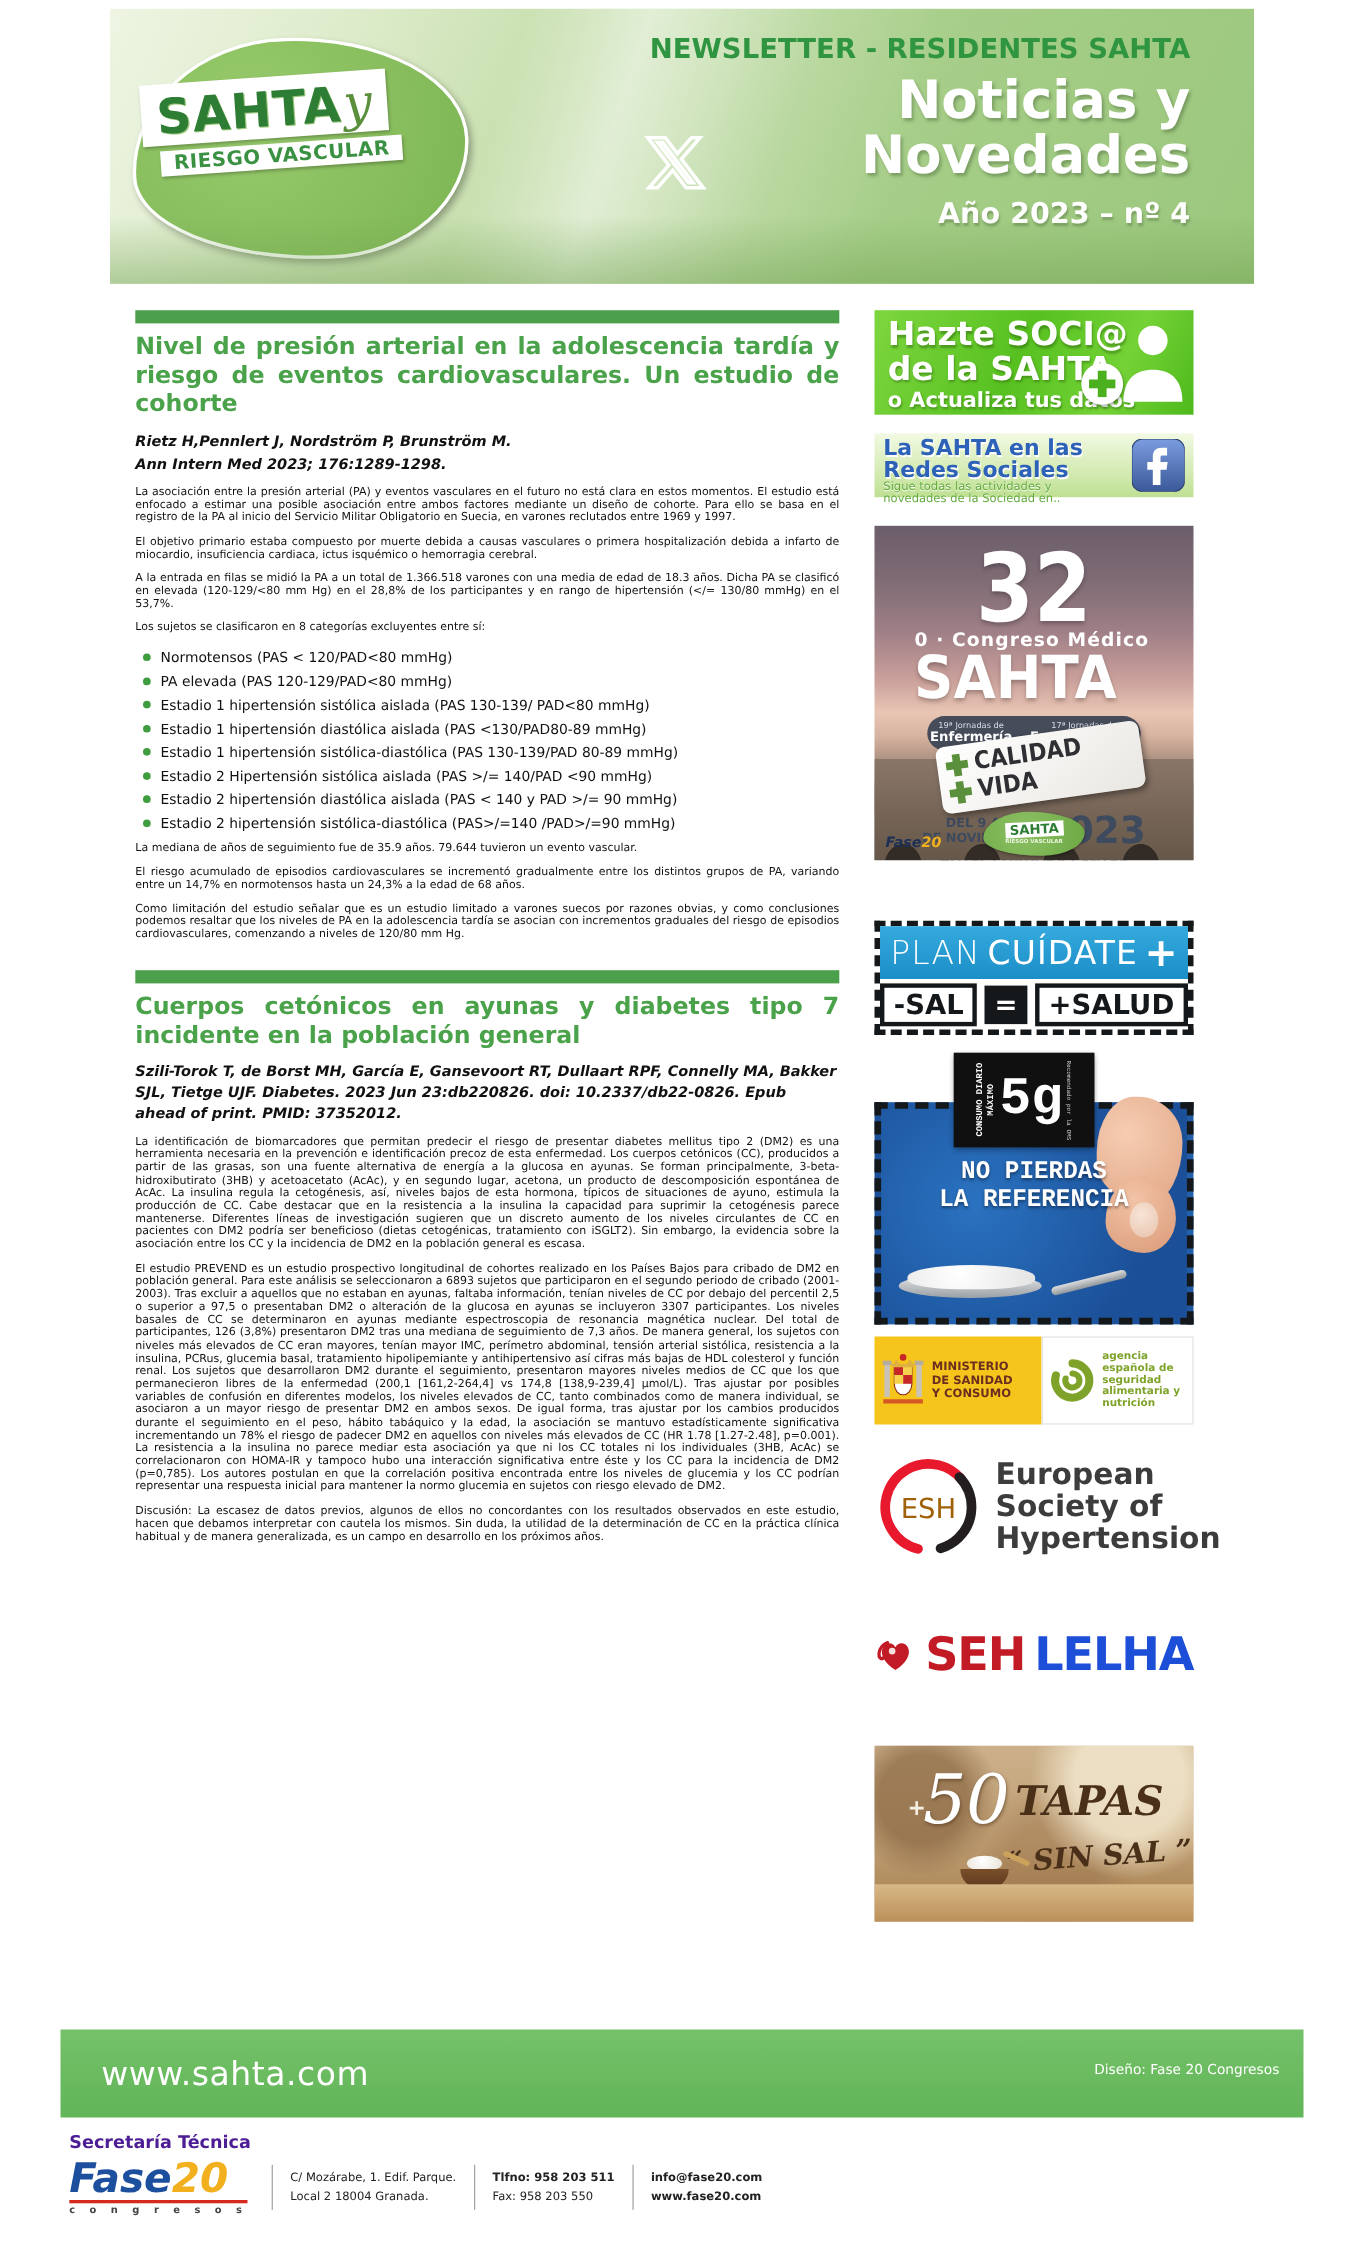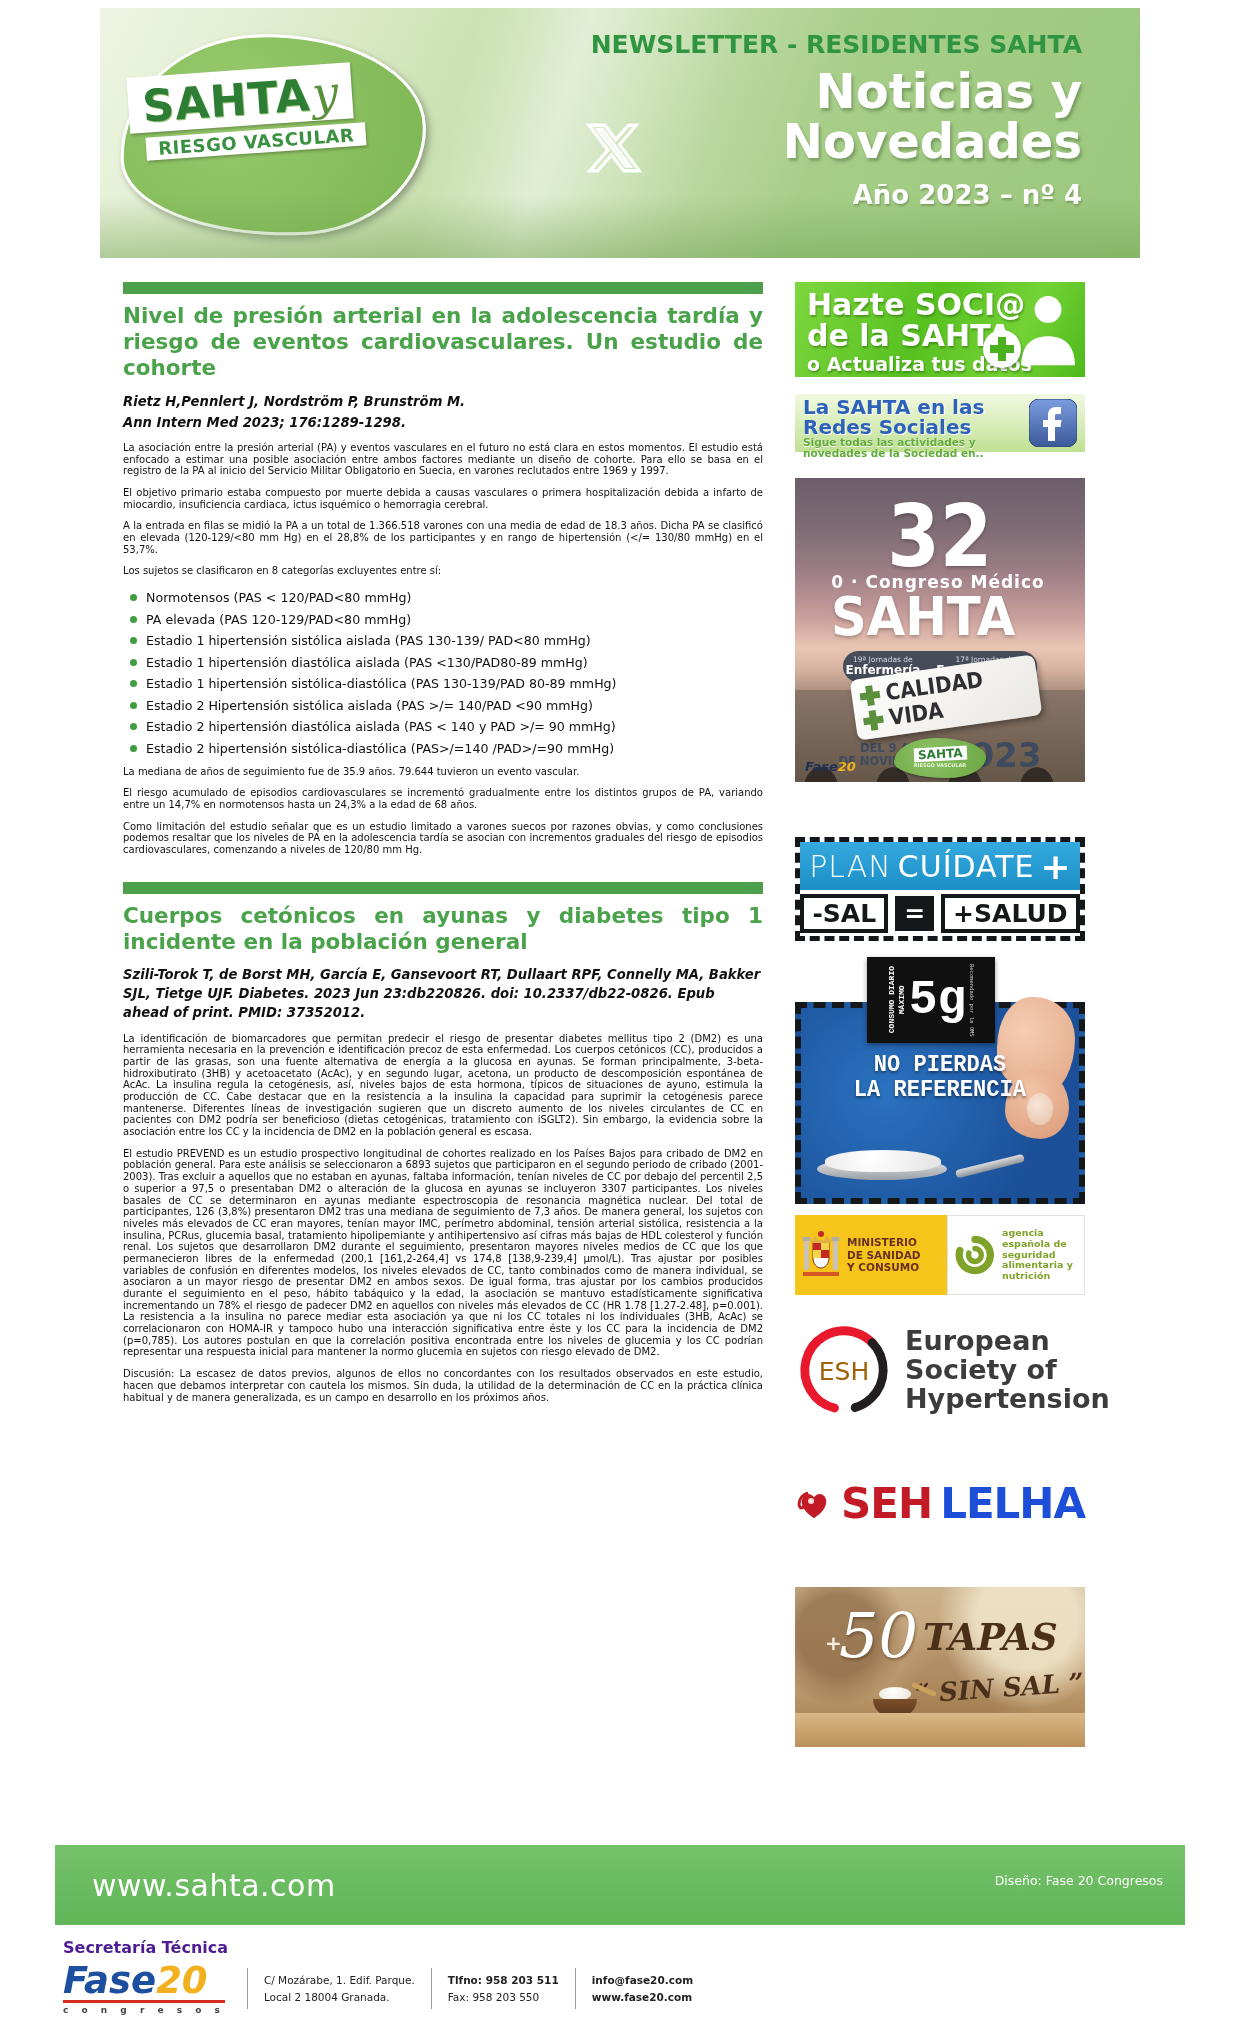--- a/index.html
+++ b/index.html
@@ -68,7 +68,7 @@
     padding:4px 0 0 8px;box-sizing:border-box;margin-bottom:26px;position:relative;}
   .redes .r1{font-size:20px;font-weight:bold;color:#2e62b8;line-height:.98;
     text-shadow:1px 1px 0 #fff;}
-  .redes .r3{font-size:10.5px;font-weight:bold;color:#62aa3c;line-height:1.05;text-shadow:0 1px 0 #fff;}
+  .redes .r3{font-size:10.5px;font-weight:normal;color:#62aa3c;line-height:1.05;text-shadow:0 1px 0 #fff;}
   .redes .fb{position:absolute;right:8px;top:5px;width:48px;height:48px;}
 
   .poster{height:304px;margin-bottom:55px;position:relative;overflow:hidden;color:#fff;

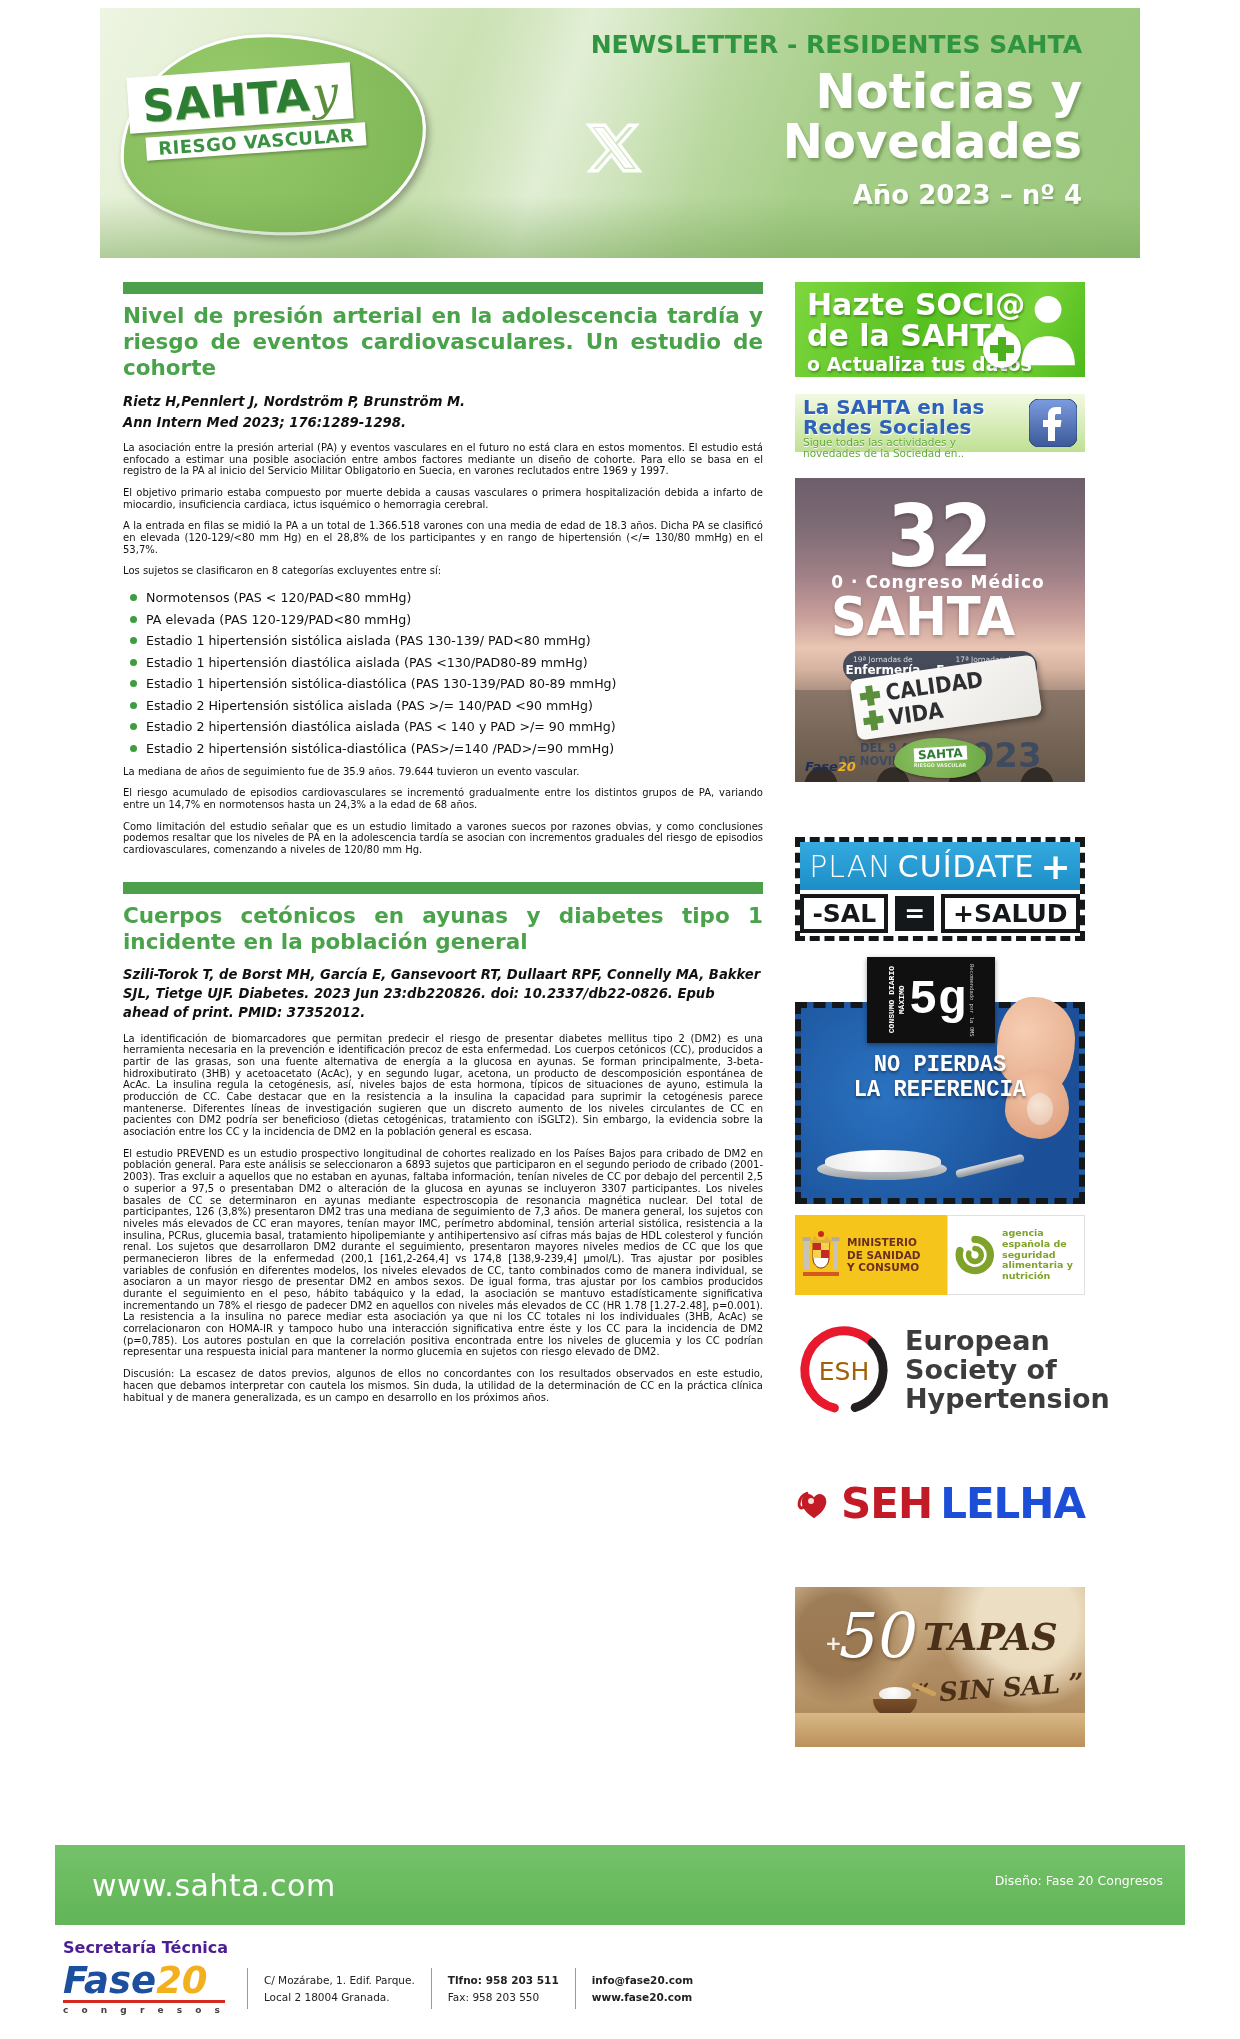--- a/index.html
+++ b/index.html
@@ -267,7 +267,7 @@
 
       <div class="article">
         <div class="greenbar"></div>
-        <h2 class="art-title">Cuerpos cetónicos en ayunas y diabetes tipo 1 incidente en la población general</h2>
+        <h2 class="art-title">Cuerpos cetónicos en ayunas y diabetes tipo 7 incidente en la población general</h2>
         <div class="authors">Szili-Torok T, de Borst MH, García E, Gansevoort RT, Dullaart RPF, Connelly MA, Bakker SJL, Tietge UJF. Diabetes. 2023 Jun 23:db220826. doi: 10.2337/db22-0826. Epub ahead of print. PMID: 37352012.</div>
         <p class="body-p">La identificación de biomarcadores que permitan predecir el riesgo de presentar diabetes mellitus tipo 2 (DM2) es una herramienta necesaria en la prevención e identificación precoz de esta enfermedad. Los cuerpos cetónicos (CC), producidos a partir de las grasas, son una fuente alternativa de energía a la glucosa en ayunas. Se forman principalmente, 3-beta-hidroxibutirato (3HB) y acetoacetato (AcAc), y en segundo lugar, acetona, un producto de descomposición espontánea de AcAc. La insulina regula la cetogénesis, así, niveles bajos de esta hormona, típicos de situaciones de ayuno, estimula la producción de CC. Cabe destacar que en la resistencia a la insulina la capacidad para suprimir la cetogénesis parece mantenerse. Diferentes líneas de investigación sugieren que un discreto aumento de los niveles circulantes de CC en pacientes con DM2 podría ser beneficioso (dietas cetogénicas, tratamiento con iSGLT2). Sin embargo, la evidencia sobre la asociación entre los CC y la incidencia de DM2 en la población general es escasa.</p>
         <p class="body-p">El estudio PREVEND es un estudio prospectivo longitudinal de cohortes realizado en los Países Bajos para cribado de DM2 en población general. Para este análisis se seleccionaron a 6893 sujetos que participaron en el segundo periodo de cribado (2001-2003). Tras excluir a aquellos que no estaban en ayunas, faltaba información, tenían niveles de CC por debajo del percentil 2,5 o superior a 97,5 o presentaban DM2 o alteración de la glucosa en ayunas se incluyeron 3307 participantes. Los niveles basales de CC se determinaron en ayunas mediante espectroscopia de resonancia magnética nuclear. Del total de participantes, 126 (3,8%) presentaron DM2 tras una mediana de seguimiento de 7,3 años. De manera general, los sujetos con niveles más elevados de CC eran mayores, tenían mayor IMC, perímetro abdominal, tensión arterial sistólica, resistencia a la insulina, PCRus, glucemia basal, tratamiento hipolipemiante y antihipertensivo así cifras más bajas de HDL colesterol y función renal. Los sujetos que desarrollaron DM2 durante el seguimiento, presentaron mayores niveles medios de CC que los que permanecieron libres de la enfermedad (200,1 [161,2-264,4] vs 174,8 [138,9-239,4] µmol/L). Tras ajustar por posibles variables de confusión en diferentes modelos, los niveles elevados de CC, tanto combinados como de manera individual, se asociaron a un mayor riesgo de presentar DM2 en ambos sexos. De igual forma, tras ajustar por los cambios producidos durante el seguimiento en el peso, hábito tabáquico y la edad, la asociación se mantuvo estadísticamente significativa incrementando un 78% el riesgo de padecer DM2 en aquellos con niveles más elevados de CC (HR 1.78 [1.27-2.48], p=0.001). La resistencia a la insulina no parece mediar esta asociación ya que ni los CC totales ni los individuales (3HB, AcAc) se correlacionaron con HOMA-IR y tampoco hubo una interacción significativa entre éste y los CC para la incidencia de DM2 (p=0,785). Los autores postulan en que la correlación positiva encontrada entre los niveles de glucemia y los CC podrían representar una respuesta inicial para mantener la normo glucemia en sujetos con riesgo elevado de DM2.</p>

